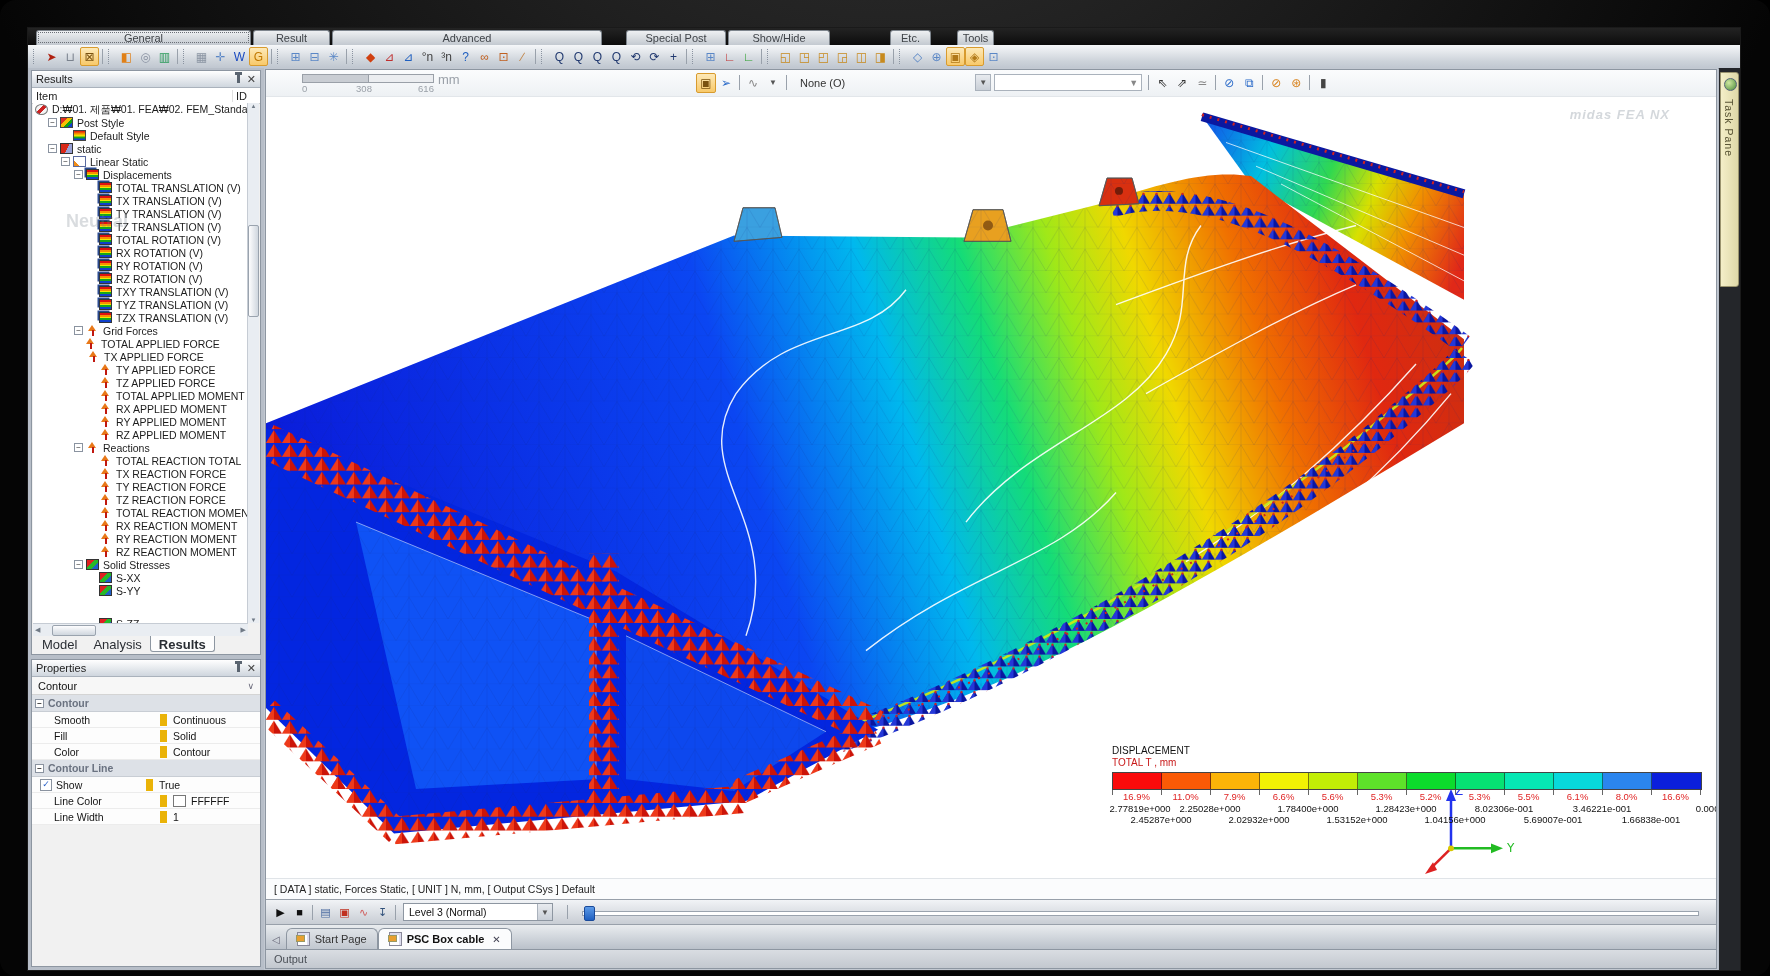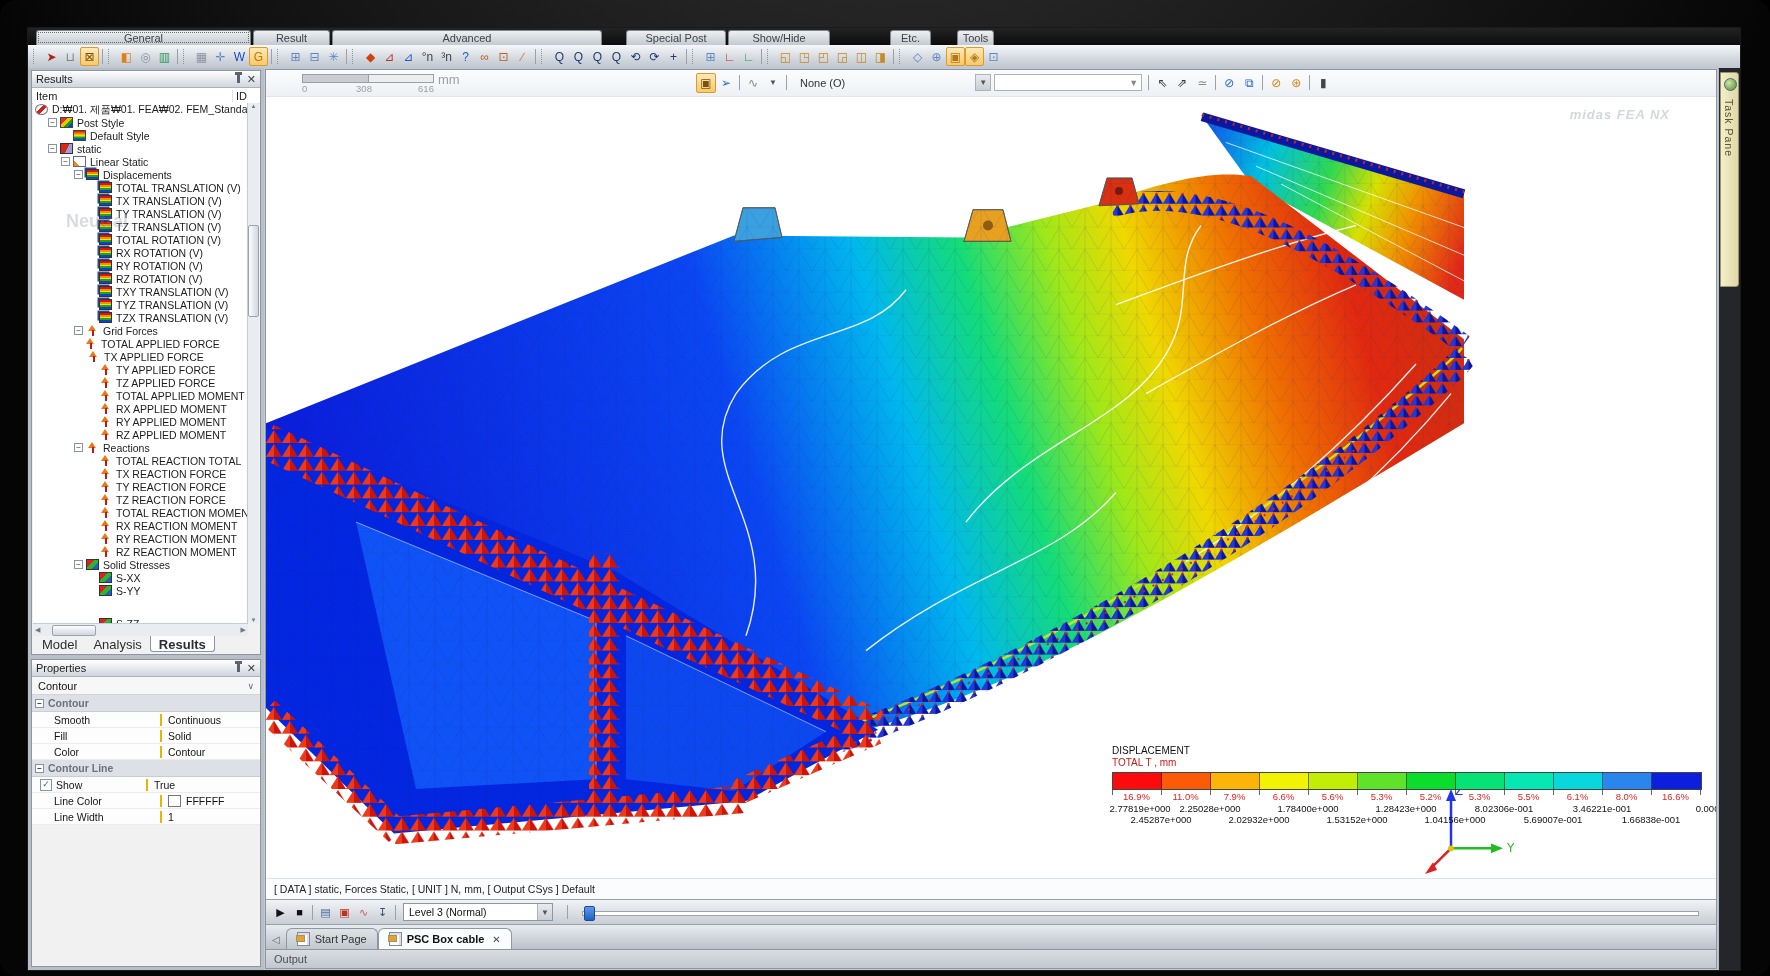--- a/index.html
+++ b/index.html
@@ -68,7 +68,7 @@
   .prop-group{height:16px;background:#dde1e7;border-bottom:1px solid #c8cdd4;display:flex;align-items:center;
     font-size:10.5px;font-weight:bold;color:#6a7280;}
   .prop-row{height:15px;display:flex;align-items:center;font-size:10.5px;background:#fdfdfd;border-bottom:1px solid #ececec;color:#141414;}
-  .prop-label{width:106px;padding-left:22px;border-right:2px solid #eab308;display:flex;align-items:center;flex:none;}
+  .prop-label{width:106px;padding-left:22px;border-right:7px solid #eab308;display:flex;align-items:center;flex:none;}
   .prop-value{flex:1;padding-left:6px;display:flex;align-items:center;}
   .cb{width:10px;height:10px;border:1px solid #8a93a0;background:#fff;color:#2b62c8;font-size:9px;line-height:9px;text-align:center;margin-right:4px;flex:none;}
   .sw{width:11px;height:10px;border:1px solid #777;background:#fff;margin-right:5px;flex:none;}

